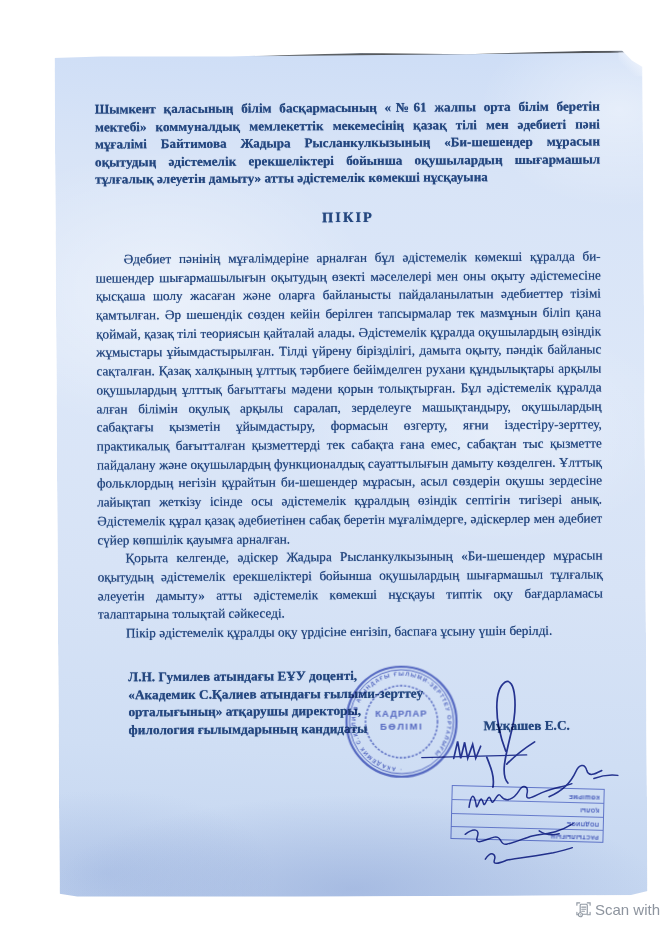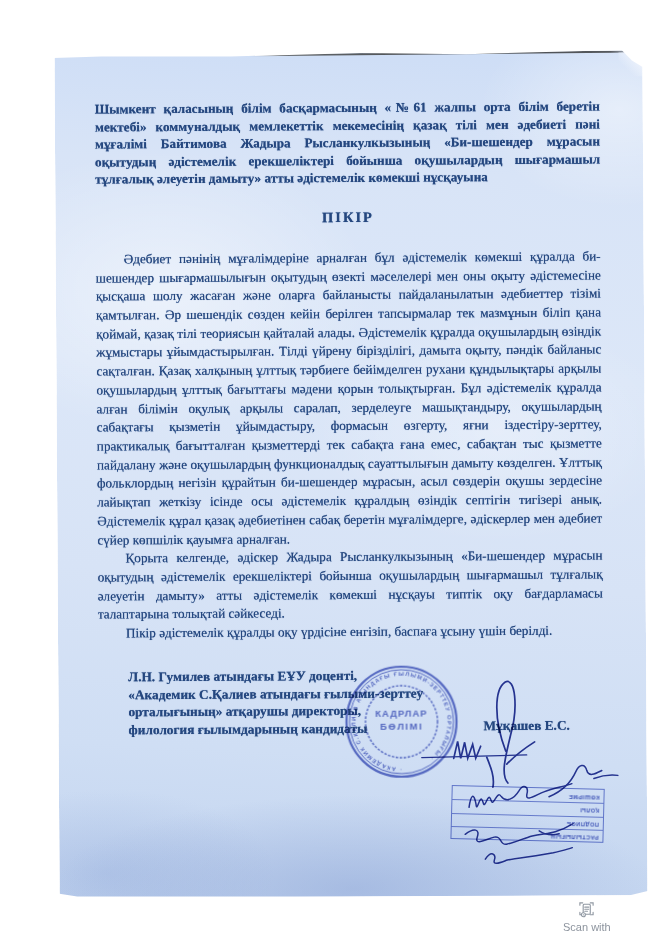--- a/index.html
+++ b/index.html
@@ -74,9 +74,9 @@
   .rect-sig-svg{position:absolute;left:330px;top:708px;z-index:6;mix-blend-mode:multiply;}
   
   .watermark{
-    position:absolute;left:551px;top:901px;display:flex;align-items:center;gap:3px;
+    position:absolute;left:563px;top:901px;display:flex;align-items:center;gap:3px;
     color:#8d949e;font-family:"Liberation Sans","DejaVu Sans",sans-serif;
-    font-size:11px;z-index:8;white-space:nowrap;flex-direction:column;
+    font-size:15px;z-index:8;white-space:nowrap;
   }
 </style>
 </head>

